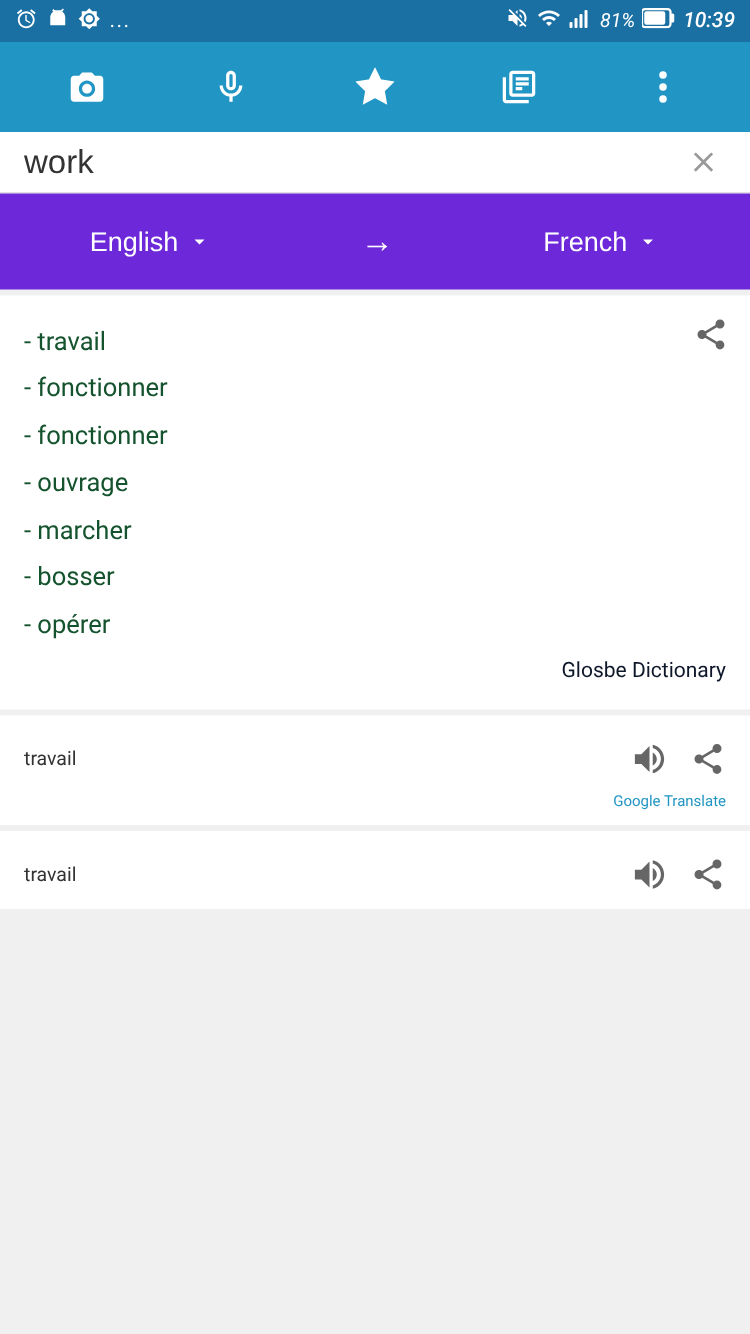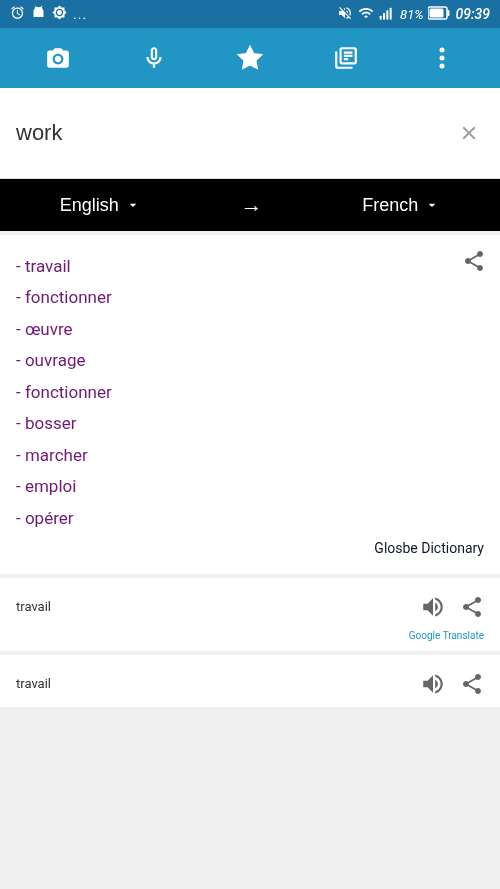--- a/index.html
+++ b/index.html
@@ -231,7 +231,7 @@
           <rect x="1.5" y="2.5" width="14" height="9" rx="1.5" fill="white"></rect>
         </svg>
     </span>
-    <span style="font-size:14px;font-weight:500;">09:39</span>
+    <span style="font-size:14px;font-weight:500;">10:39</span>
   </div>
 </div>
 

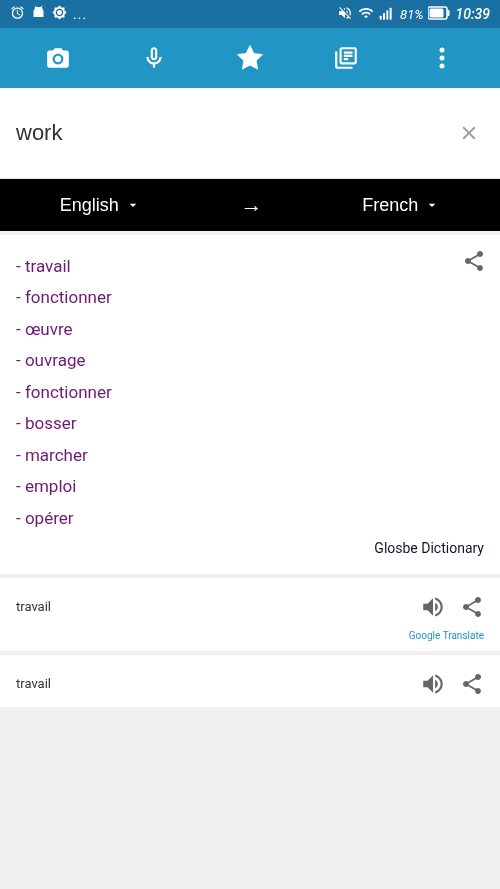--- a/index.html
+++ b/index.html
@@ -65,7 +65,7 @@
     
     .search-bar {
       background: white;
-      padding: 30px 16px;
+      padding: 5px 16px;
       display: flex;
       align-items: center;
       border-bottom: 1px solid #e0e0e0;

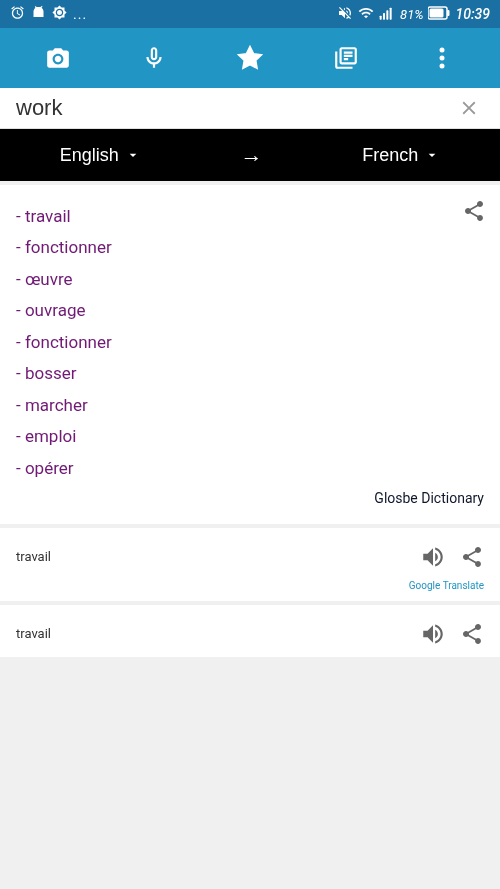--- a/index.html
+++ b/index.html
@@ -91,8 +91,8 @@
 
     
     .lang-bar {
-      background: #000000;
-      height: 52px;
+      background: #6d28d9;
+      height: 64px;
       display: flex;
       align-items: center;
       justify-content: space-around;

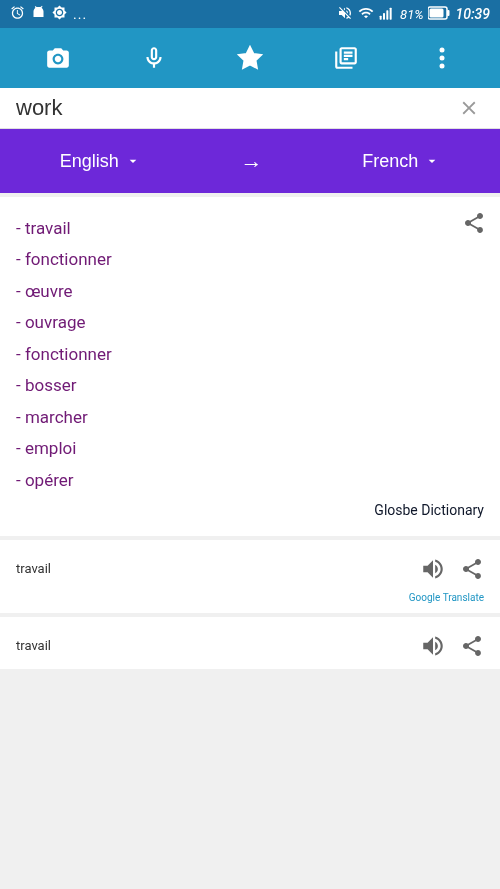--- a/index.html
+++ b/index.html
@@ -123,7 +123,7 @@
     }
     .translations-text {
       font-size: 17px;
-      color: #701a75;
+      color: #14532d;
       line-height: 1.85;
     }
     .share-btn-top {

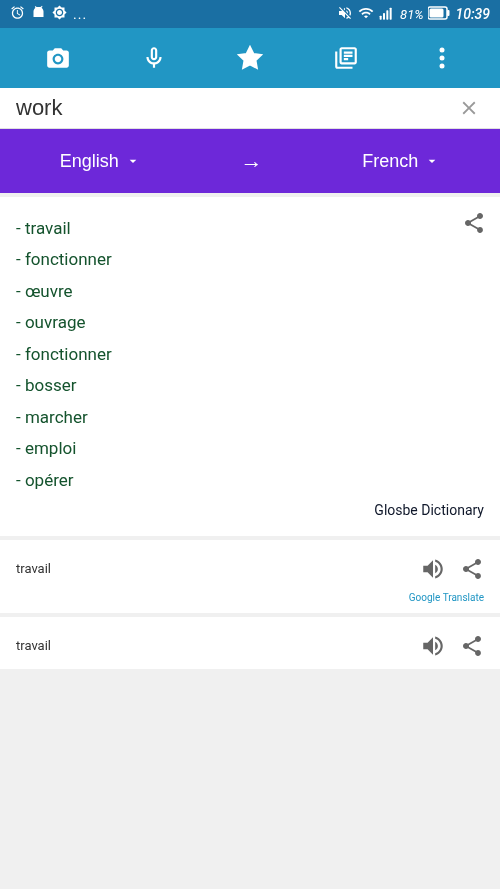--- a/index.html
+++ b/index.html
@@ -299,7 +299,6 @@
   <div class="translations-text">
     <div>- travail</div>
     <div>- fonctionner</div>
-    <div>- œuvre</div>
     <div>- ouvrage</div>
     <div>- fonctionner</div>
     <div>- bosser</div>

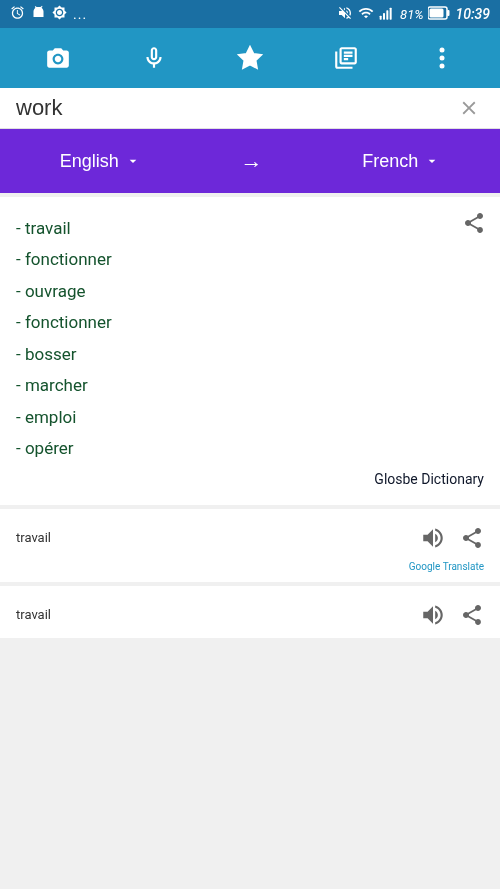--- a/index.html
+++ b/index.html
@@ -299,8 +299,8 @@
   <div class="translations-text">
     <div>- travail</div>
     <div>- fonctionner</div>
+    <div>- fonctionner</div>
     <div>- ouvrage</div>
-    <div>- fonctionner</div>
     <div>- bosser</div>
     <div>- marcher</div>
     <div>- emploi</div>

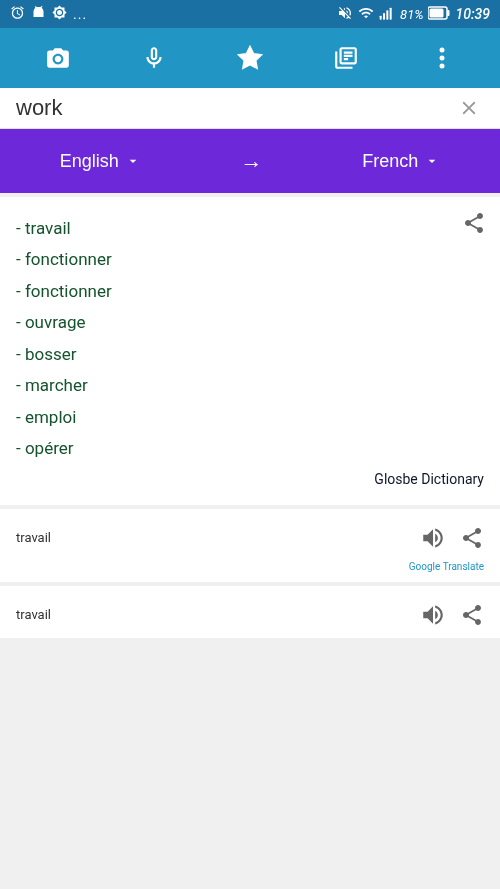--- a/index.html
+++ b/index.html
@@ -301,8 +301,8 @@
     <div>- fonctionner</div>
     <div>- fonctionner</div>
     <div>- ouvrage</div>
+    <div>- marcher</div>
     <div>- bosser</div>
-    <div>- marcher</div>
     <div>- emploi</div>
     <div>- opérer</div>
   </div>

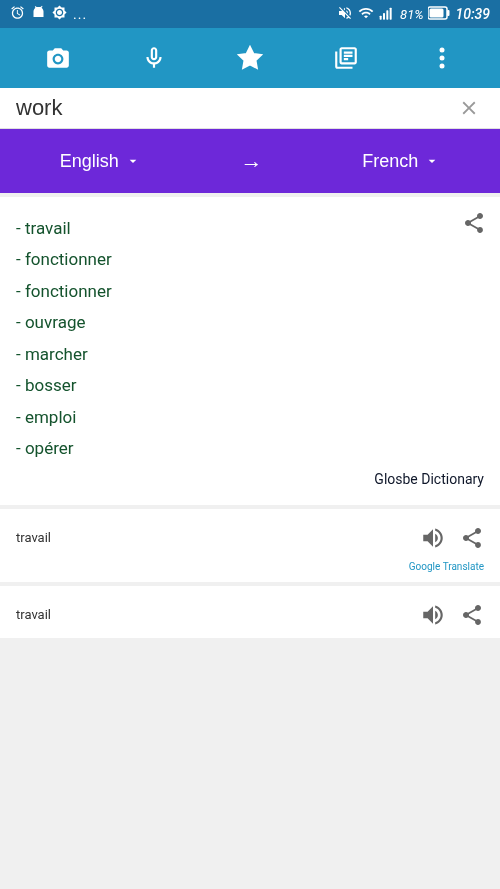--- a/index.html
+++ b/index.html
@@ -303,7 +303,6 @@
     <div>- ouvrage</div>
     <div>- marcher</div>
     <div>- bosser</div>
-    <div>- emploi</div>
     <div>- opérer</div>
   </div>
   <div class="source-link">Glosbe Dictionary</div>

